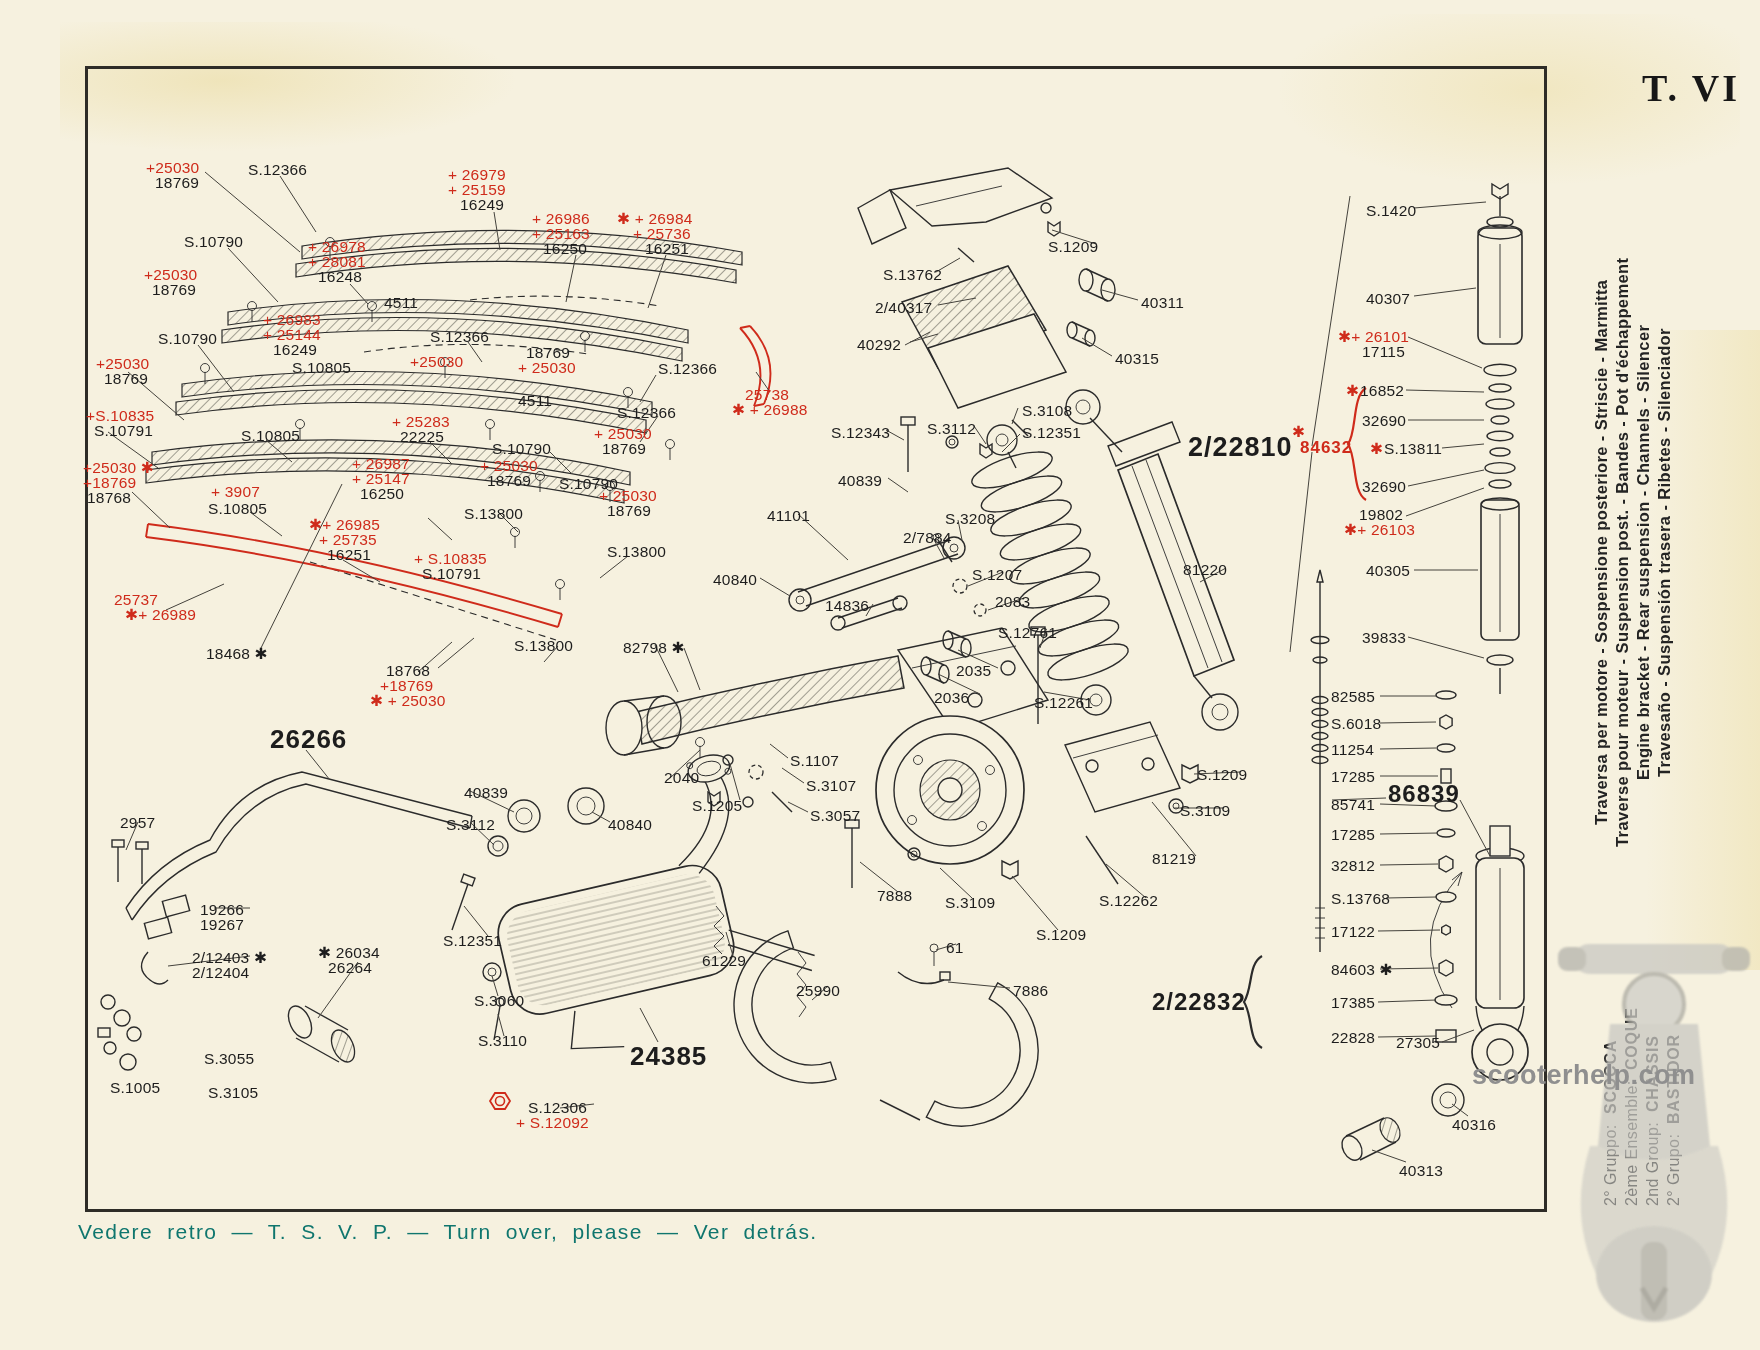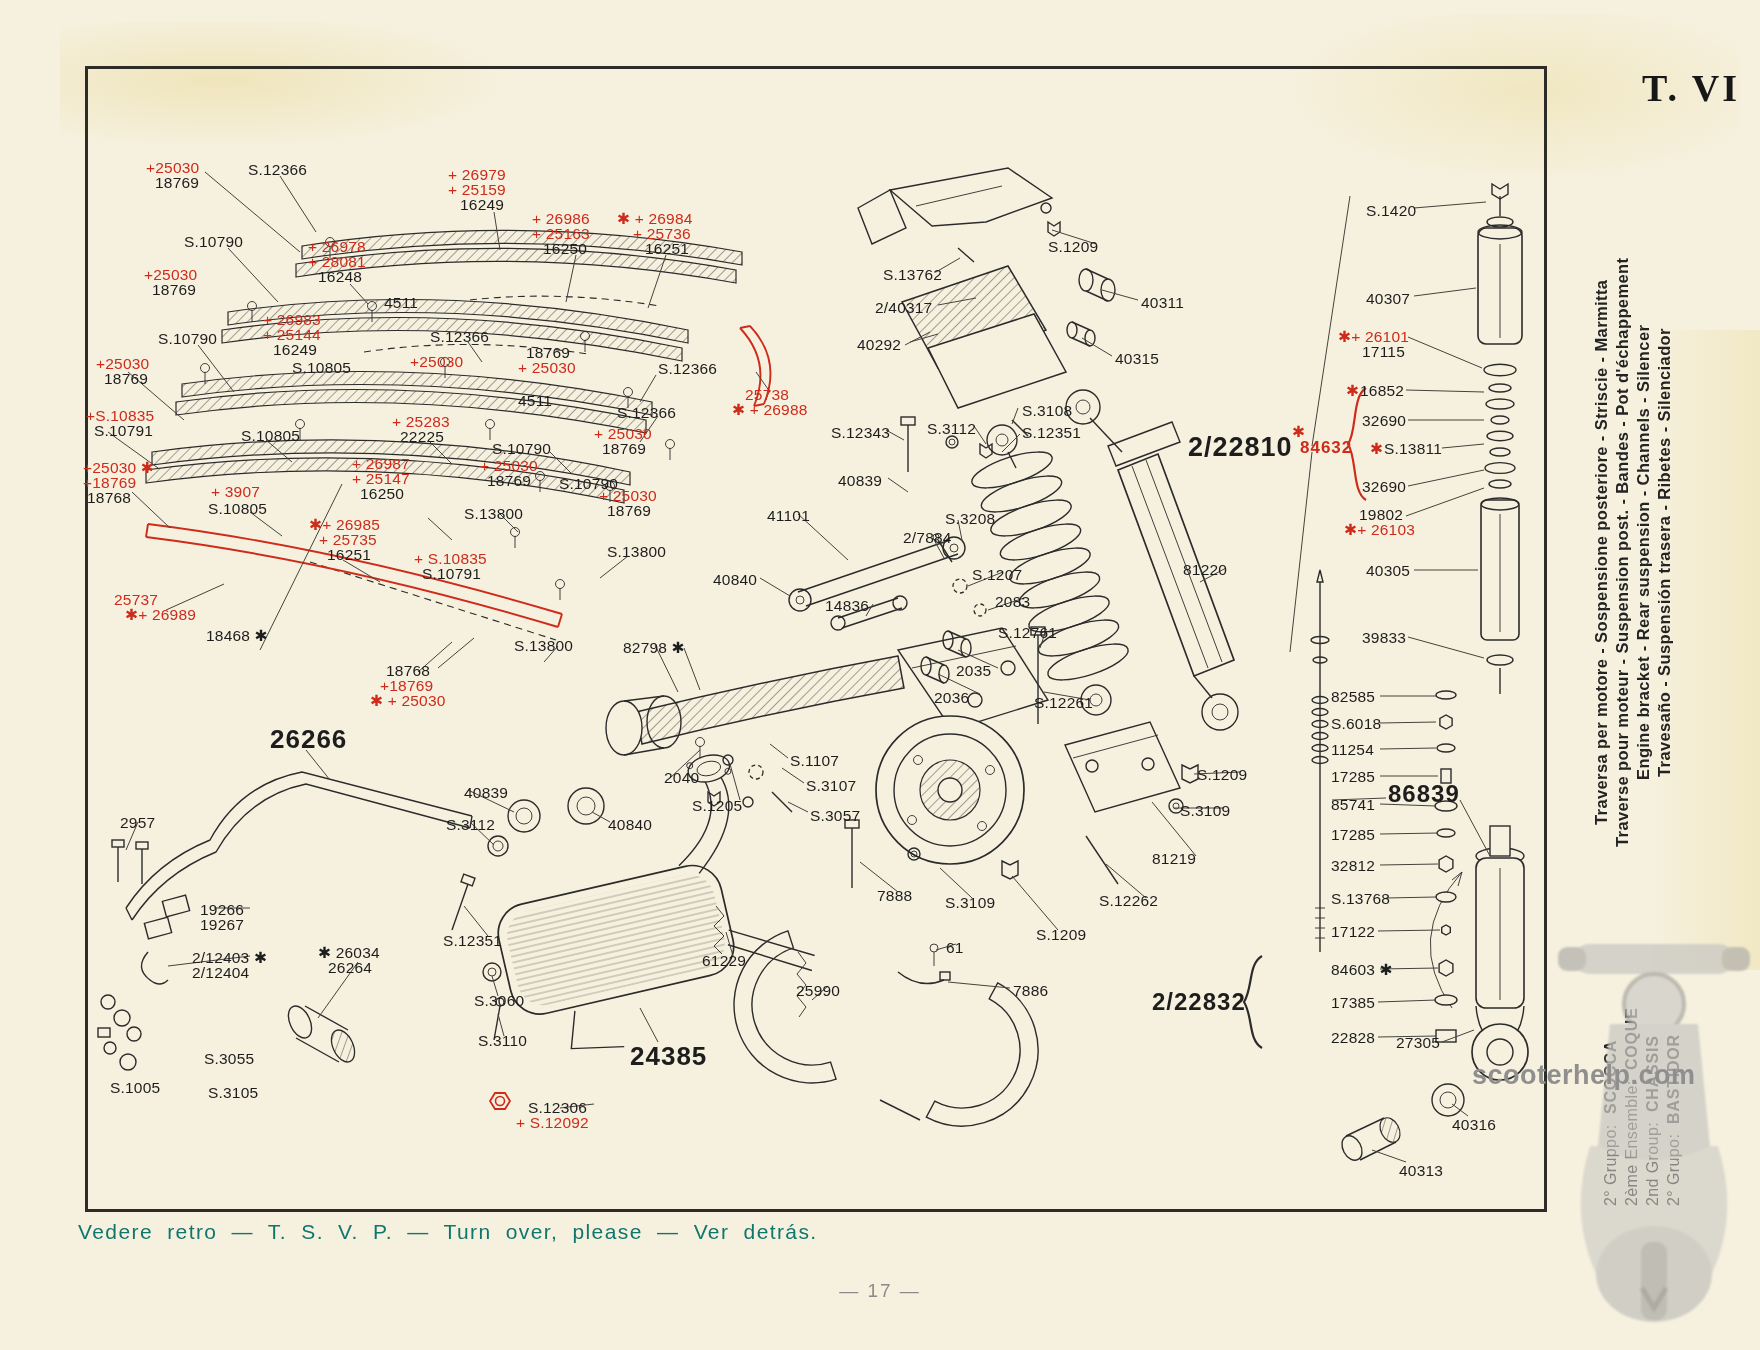--- a/index.html
+++ b/index.html
@@ -552,7 +552,7 @@
       <span class="lbl red" style="left: 114px; top: 592px;">25737</span>
       <span class="lbl red" style="left: 101px; top: 607px; margin-left: 24px;">✱+ 26989</span>
       <span class="lbl blk" style="left: 514px; top: 638px;">S.13800</span>
-      <span class="lbl blk" style="left: 206px; top: 628px;">18468 ✱</span>
+      <span class="lbl blk" style="left: 206px; top: 646px;">18468 ✱</span>
       <span class="lbl blk" style="left: 386px; top: 663px;">18768</span>
       <span class="lbl red" style="left: 380px; top: 678px;">+18769</span>
       <span class="lbl red" style="left: 370px; top: 693px;">✱ + 25030</span>

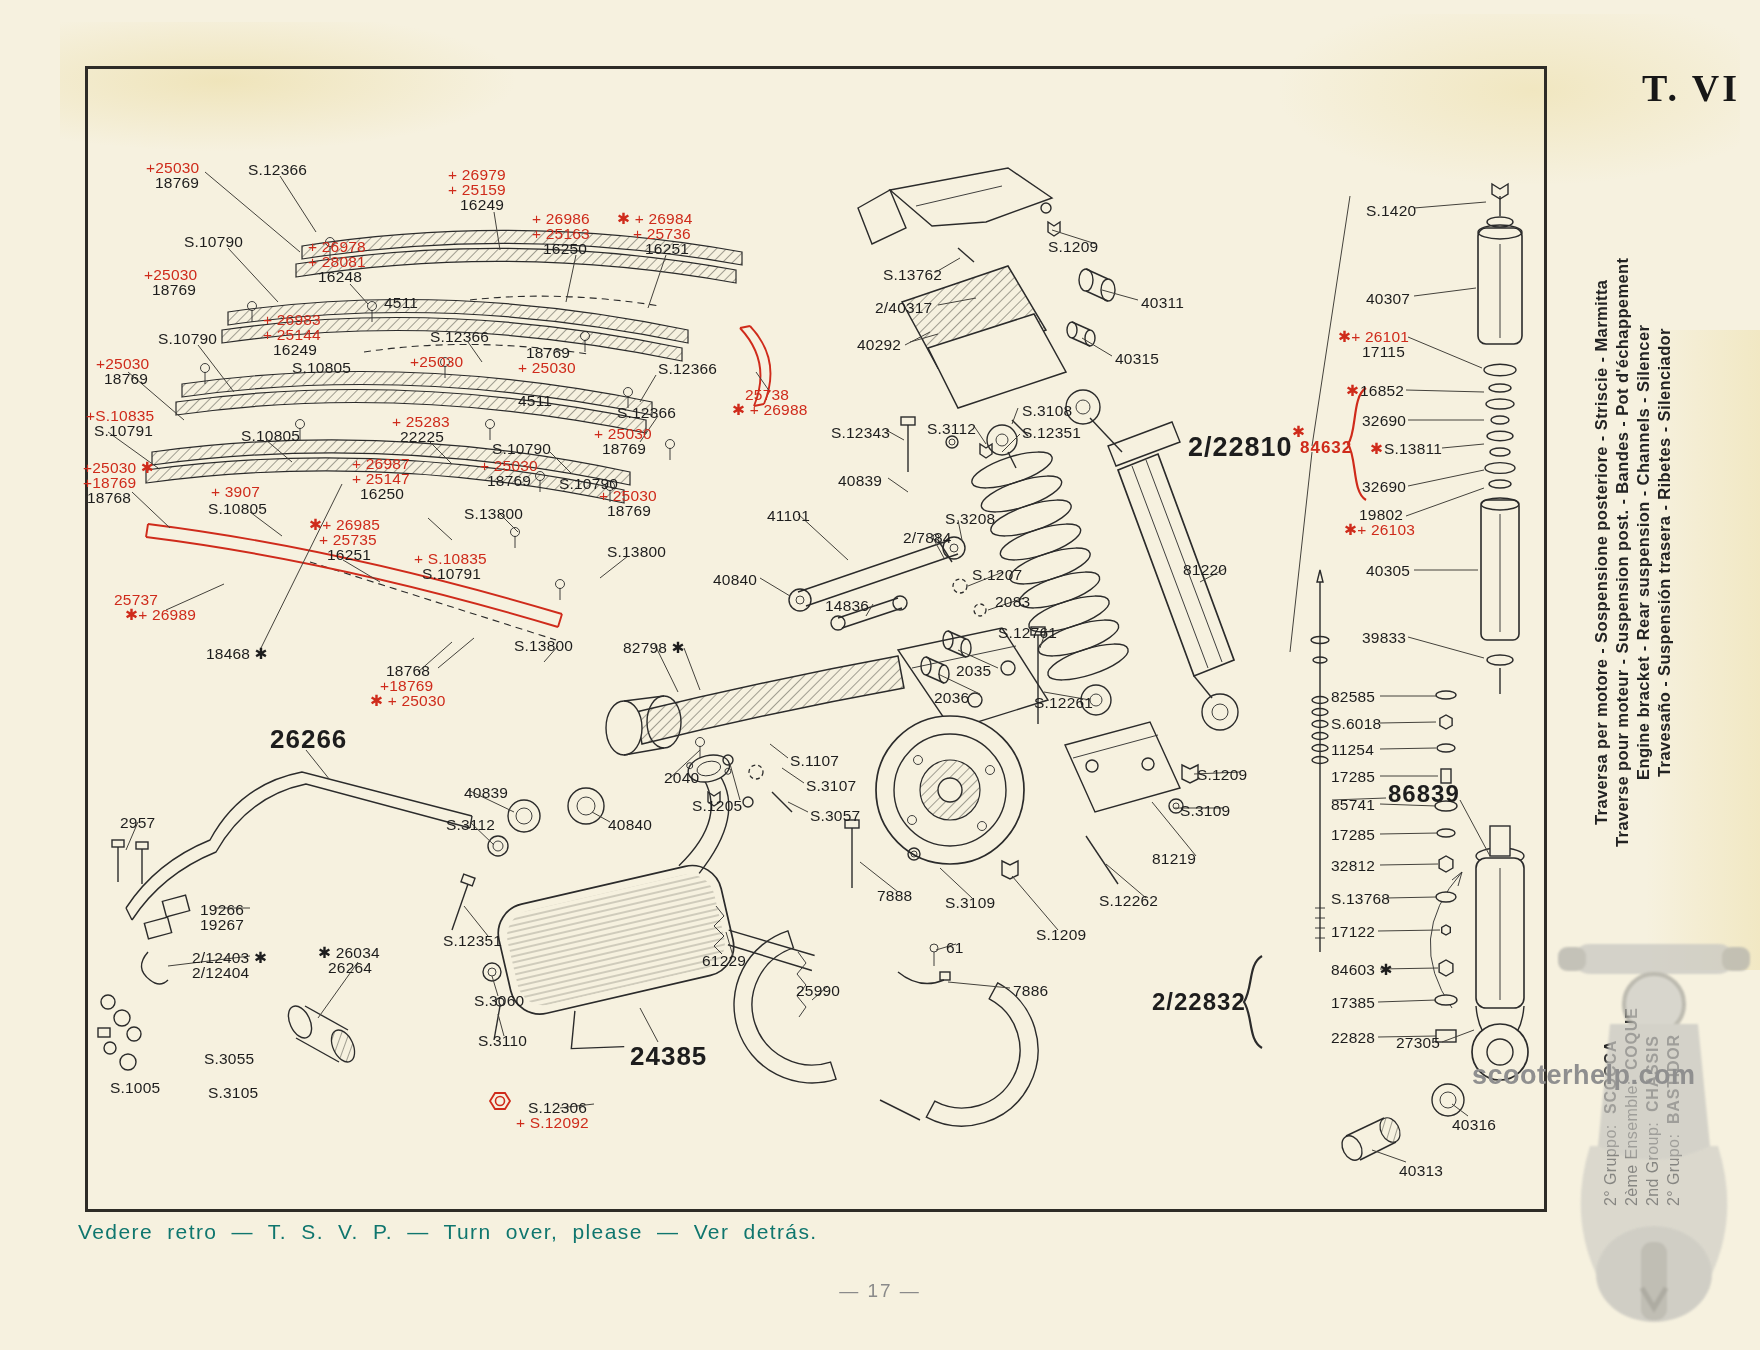--- a/index.html
+++ b/index.html
@@ -680,7 +680,6 @@
   <div class="wm-text">scooterhelp.com</div>
 
   <div class="footer">Vedere retro — T. S. V. P. — Turn over, please — Ver detrás.</div>
-  <div class="pageno">— 17 —</div>
 </div>
 
 </body></html>

